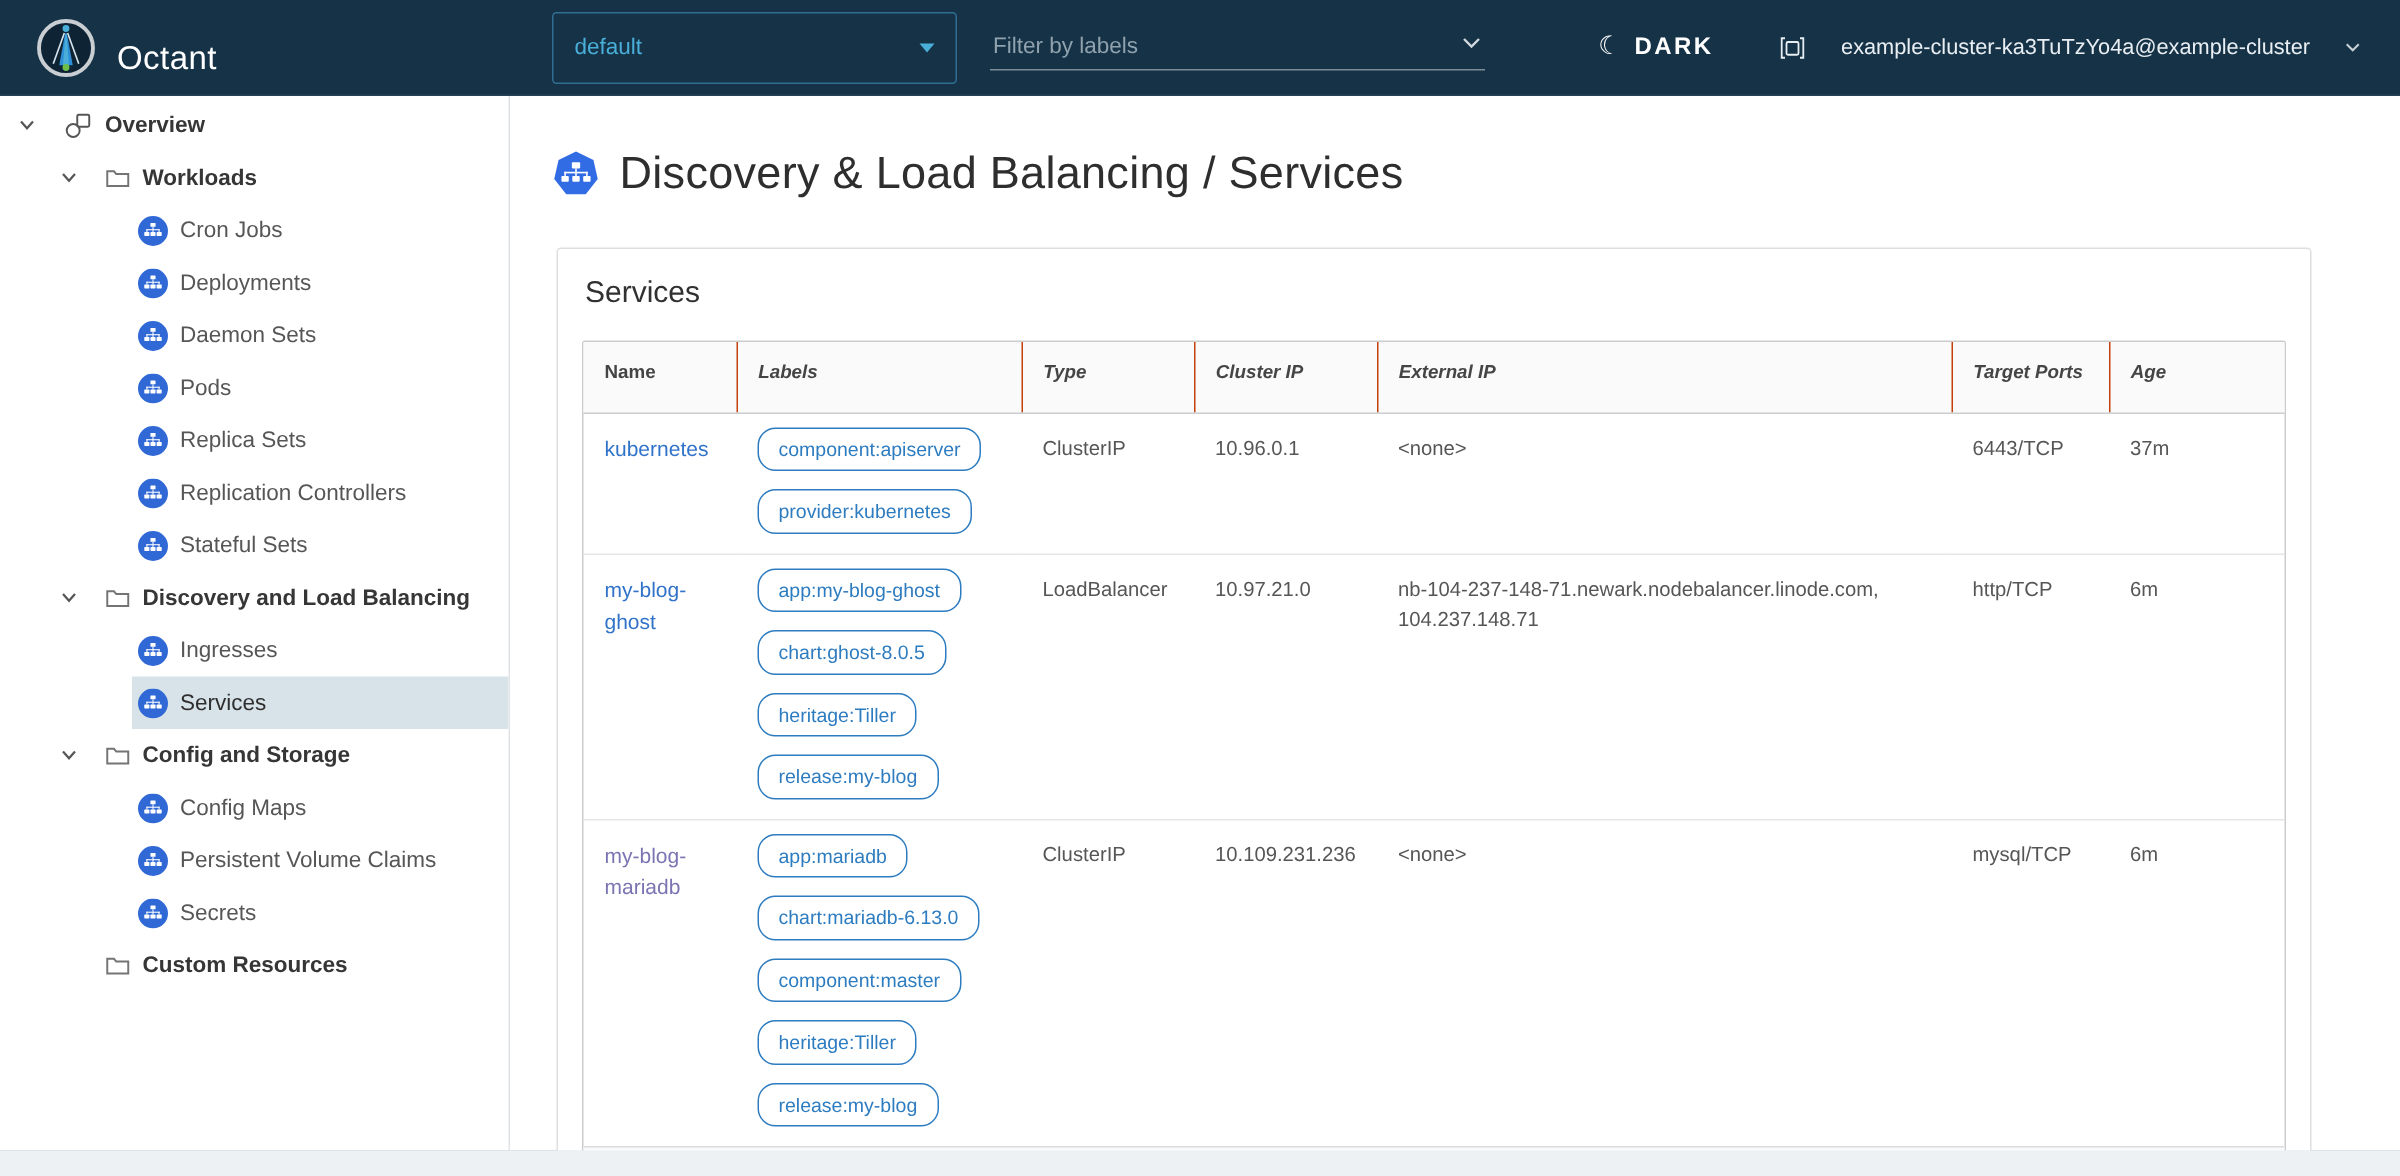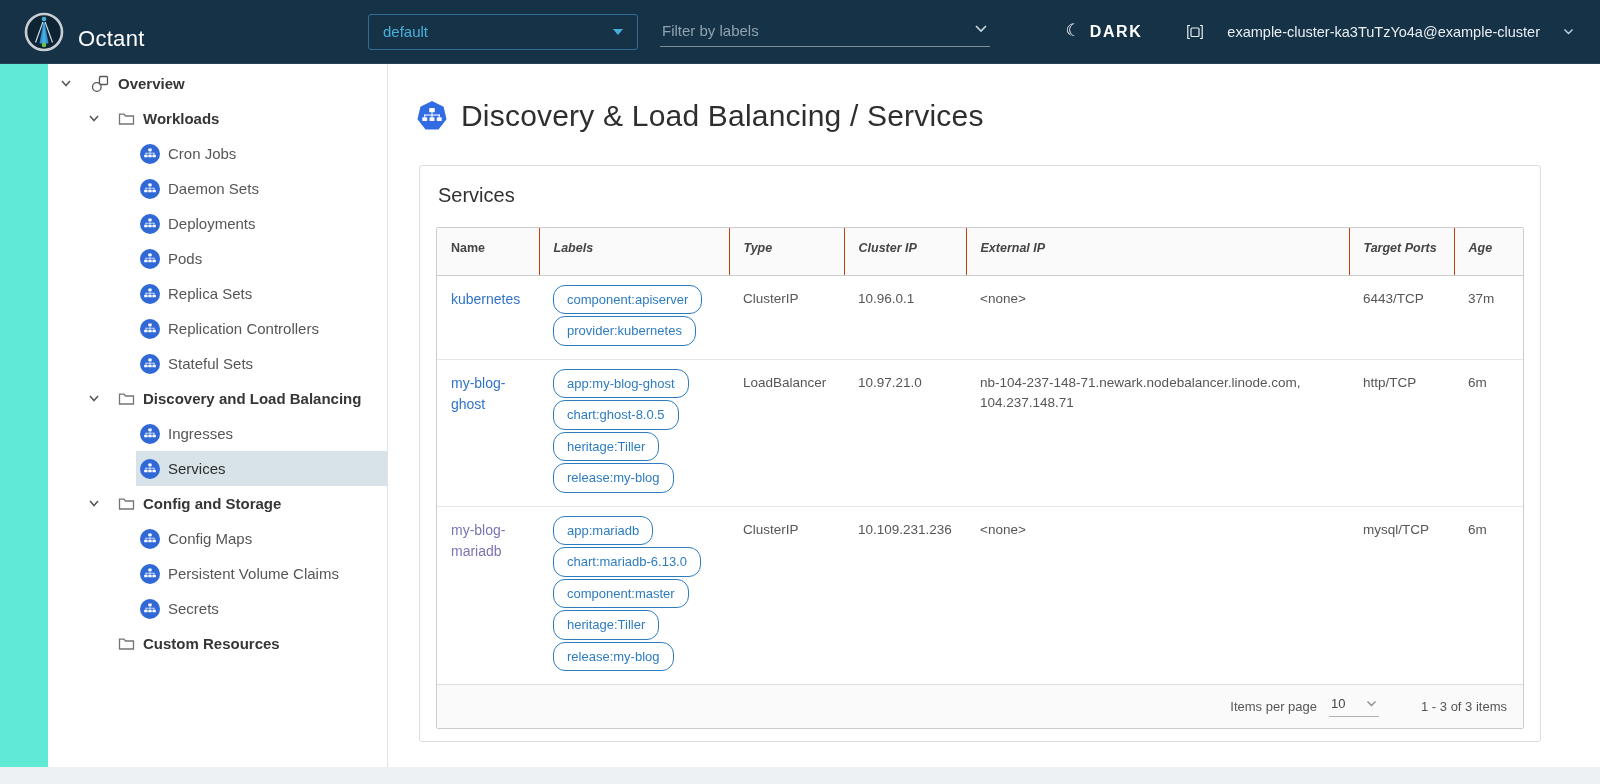--- a/index.html
+++ b/index.html
@@ -11,7 +11,7 @@
             padding:0 26px 0 24px; border-bottom:1px solid rgba(255,255,255,.07); }
   .brand { display:flex; align-items:flex-end; gap:14px; width:344px; flex:0 0 344px; }
   .brand-title { color:#fff; font-size:22px; letter-spacing:.3px; }
-  .ns-select { width:270px; height:36px; border:1px solid #2f6e93; border-radius:3px;
+  .ns-select { width:270px; height:48px; border:1px solid #2f6e93; border-radius:3px;
                display:flex; align-items:center; justify-content:space-between;
                padding:0 14px; cursor:pointer; }
   .ns-select .val { color:var(--accent_blue); font-size:15px; }

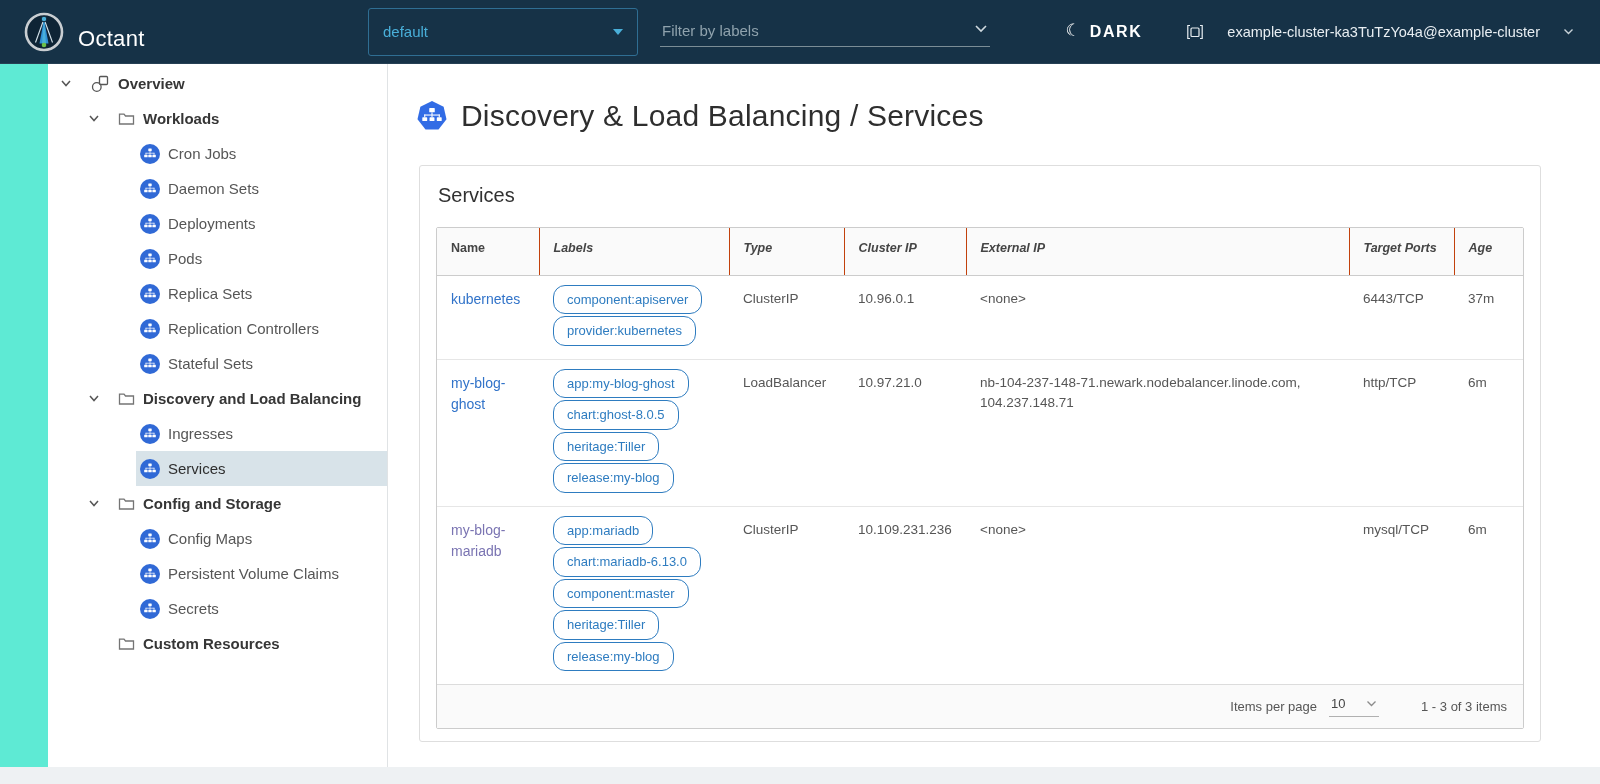--- a/index.html
+++ b/index.html
@@ -32,7 +32,7 @@
         font-size:14.5px; cursor:pointer; }
 
   
-  .body-wrap { display:flex; height:703px; background:#5eead4;padding-left:48px; }
+  .body-wrap { display:flex; height:703px; background:#0c4a6e; }
   .sidebar { width:340px; flex:0 0 340px; background:#fff; border-right:1px solid #e0e3e5;
              padding-top:2px; overflow:hidden; }
   .main { flex:1; background:#fff; overflow:hidden; }

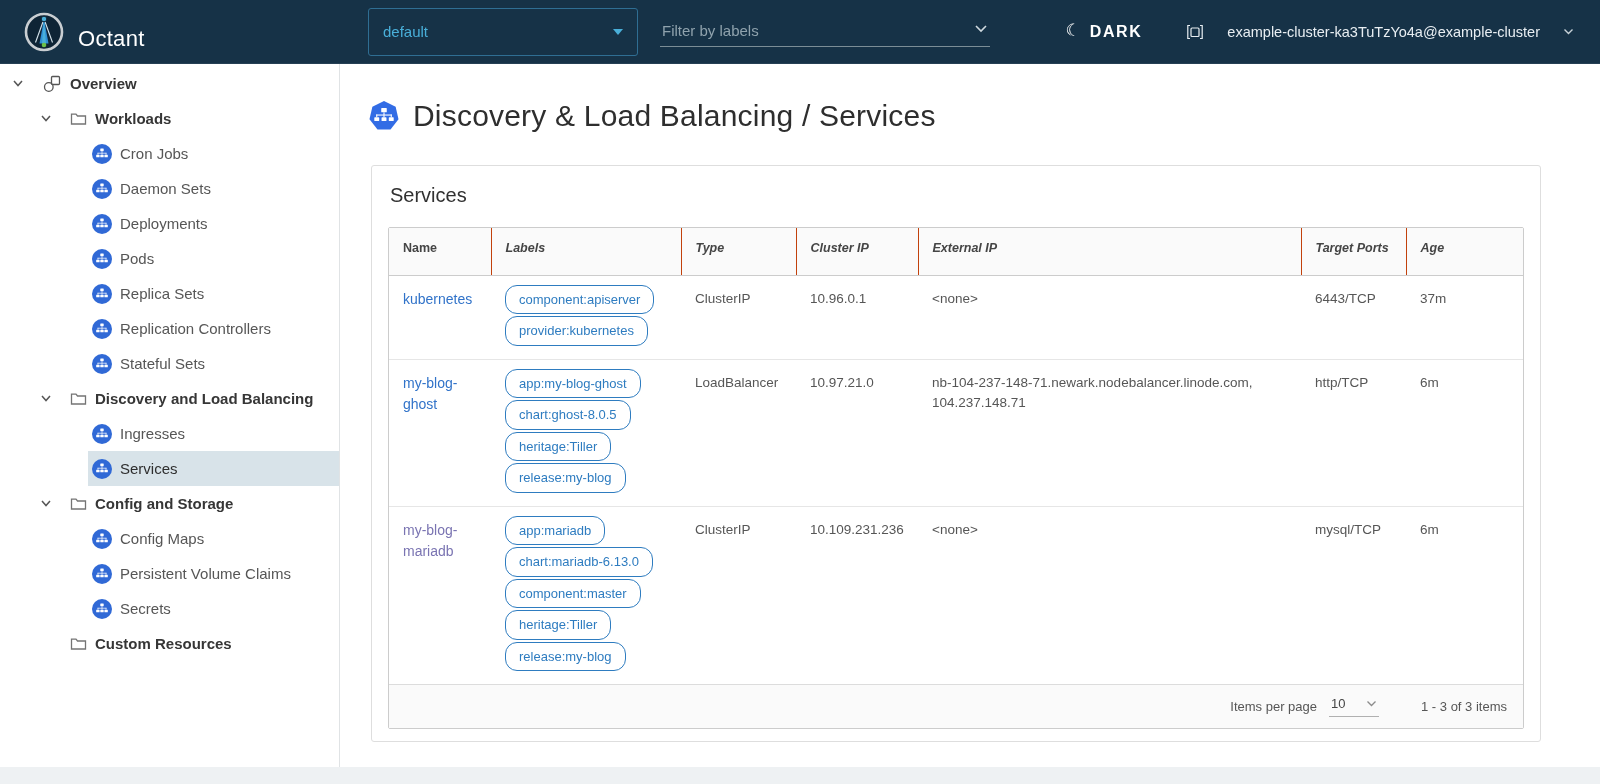--- a/index.html
+++ b/index.html
@@ -203,26 +203,26 @@
             </g>
           </svg>
         </span>
+        <span class="lbl">Deployments</span>
+      </div>
+      <div class="nav-row nav-leaf">
+        <span class="ico">
+          <svg width="20" height="20" viewBox="0 0 20 20">
+            <circle cx="10" cy="10" r="10" fill="var(--icon_blue)"></circle>
+            <g fill="#fff">
+              <rect x="8.3" y="4.6" width="3.4" height="2.6" rx="0.4"></rect>
+              <rect x="9.65" y="7.2" width="0.7" height="1.6"></rect>
+              <rect x="5.6" y="8.8" width="8.8" height="0.7"></rect>
+              <rect x="5.6" y="8.8" width="0.7" height="1.9"></rect>
+              <rect x="9.65" y="8.8" width="0.7" height="1.9"></rect>
+              <rect x="13.7" y="8.8" width="0.7" height="1.9"></rect>
+              <rect x="4.2" y="10.7" width="3.4" height="2.6" rx="0.4"></rect>
+              <rect x="8.3" y="10.7" width="3.4" height="2.6" rx="0.4"></rect>
+              <rect x="12.4" y="10.7" width="3.4" height="2.6" rx="0.4"></rect>
+            </g>
+          </svg>
+        </span>
         <span class="lbl">Daemon Sets</span>
-      </div>
-      <div class="nav-row nav-leaf">
-        <span class="ico">
-          <svg width="20" height="20" viewBox="0 0 20 20">
-            <circle cx="10" cy="10" r="10" fill="var(--icon_blue)"></circle>
-            <g fill="#fff">
-              <rect x="8.3" y="4.6" width="3.4" height="2.6" rx="0.4"></rect>
-              <rect x="9.65" y="7.2" width="0.7" height="1.6"></rect>
-              <rect x="5.6" y="8.8" width="8.8" height="0.7"></rect>
-              <rect x="5.6" y="8.8" width="0.7" height="1.9"></rect>
-              <rect x="9.65" y="8.8" width="0.7" height="1.9"></rect>
-              <rect x="13.7" y="8.8" width="0.7" height="1.9"></rect>
-              <rect x="4.2" y="10.7" width="3.4" height="2.6" rx="0.4"></rect>
-              <rect x="8.3" y="10.7" width="3.4" height="2.6" rx="0.4"></rect>
-              <rect x="12.4" y="10.7" width="3.4" height="2.6" rx="0.4"></rect>
-            </g>
-          </svg>
-        </span>
-        <span class="lbl">Deployments</span>
       </div>
       <div class="nav-row nav-leaf">
         <span class="ico">

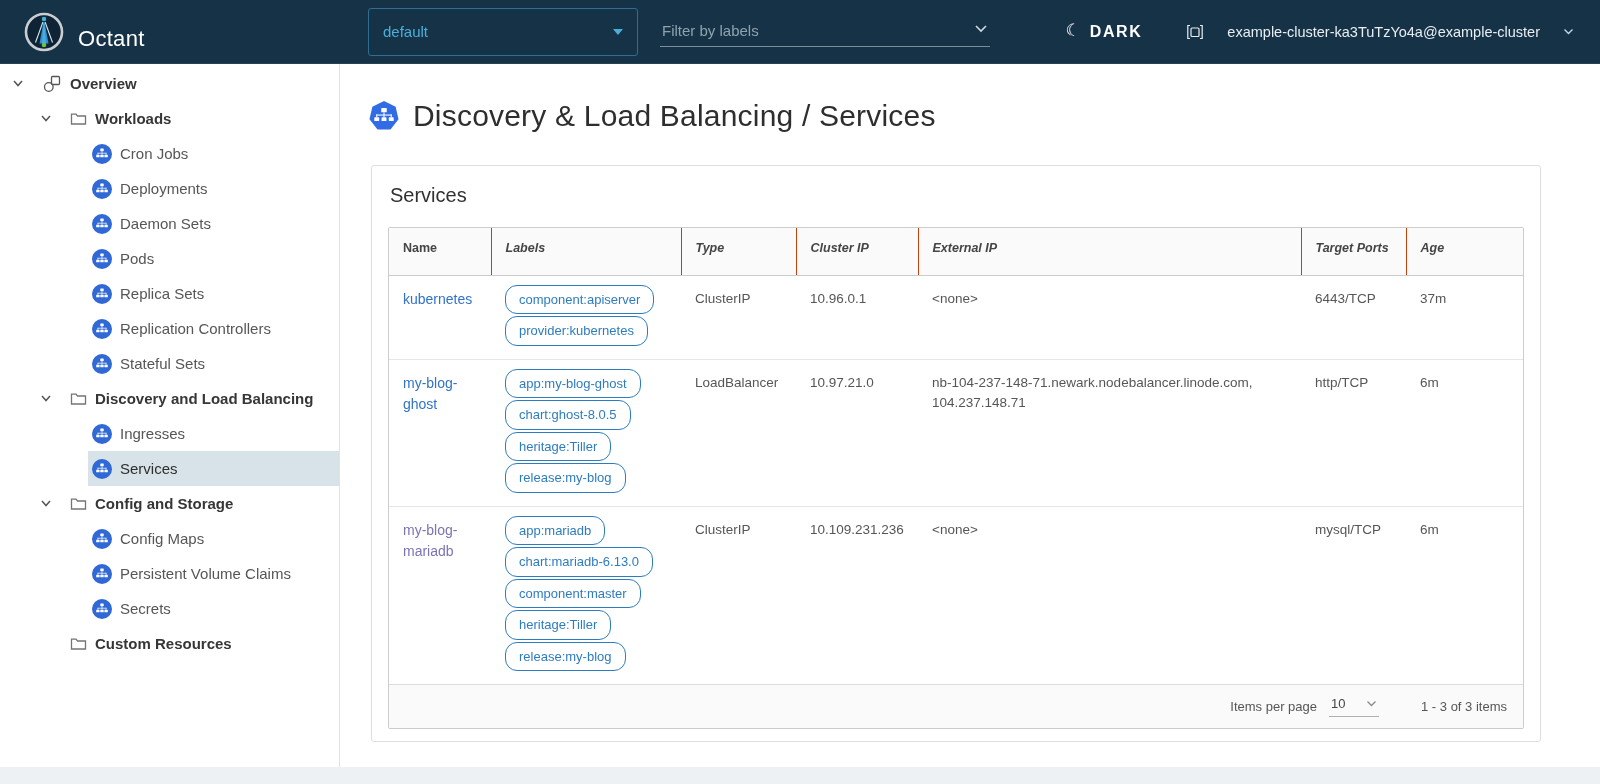--- a/index.html
+++ b/index.html
@@ -75,7 +75,7 @@
   td.labels-cell { padding-top:9px; }
   .name-link { color:var(--link_blue); text-decoration:none; font-size:14px; cursor:pointer; }
   .name-link.visited { color:var(--visited_link); }
-  .pill-stack { display:flex; flex-direction:column; align-items:flex-start; gap:2px; }
+  .pill-stack { display:flex; flex-direction:column; align-items:flex-start; gap:12px; }
   .pill { border:1px solid var(--pill_blue); color:var(--pill_blue); border-radius:12px;
           padding:4px 13px; font-size:13px; white-space:nowrap; cursor:pointer; background:#fff; }
 

